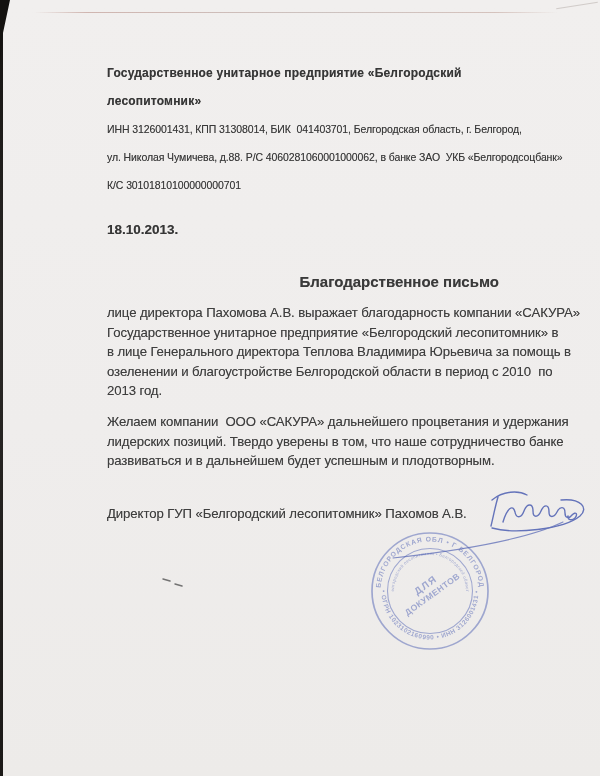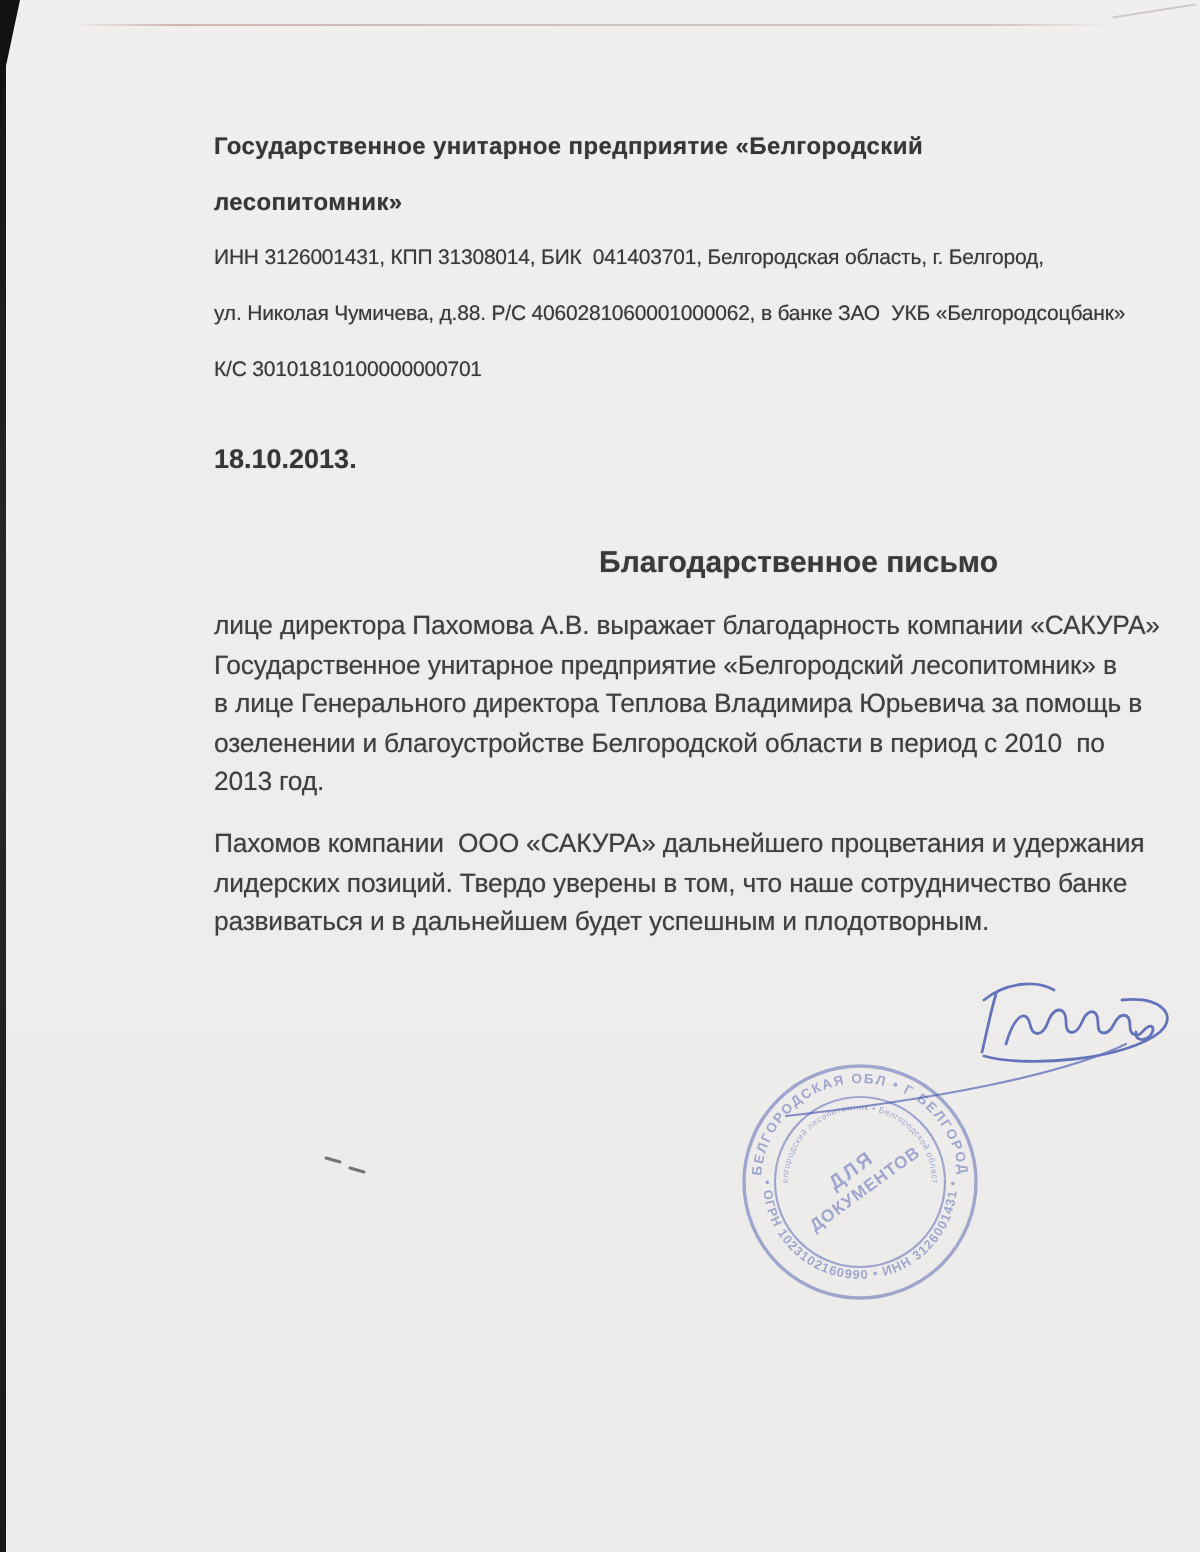--- a/index.html
+++ b/index.html
@@ -93,7 +93,7 @@
   </div>
 
   <div class="para p2">
-    <div class="line txt">Пахомов компании  ООО «САКУРА» дальнейшего процветания и удержания</div>
+    <div class="line txt">Желаем компании  ООО «САКУРА» дальнейшего процветания и удержания</div>
     <div class="line txt">лидерских позиций. Твердо уверены в том, что наше сотрудничество банке</div>
     <div class="line txt">развиваться и в дальнейшем будет успешным и плодотворным.</div>
   </div>

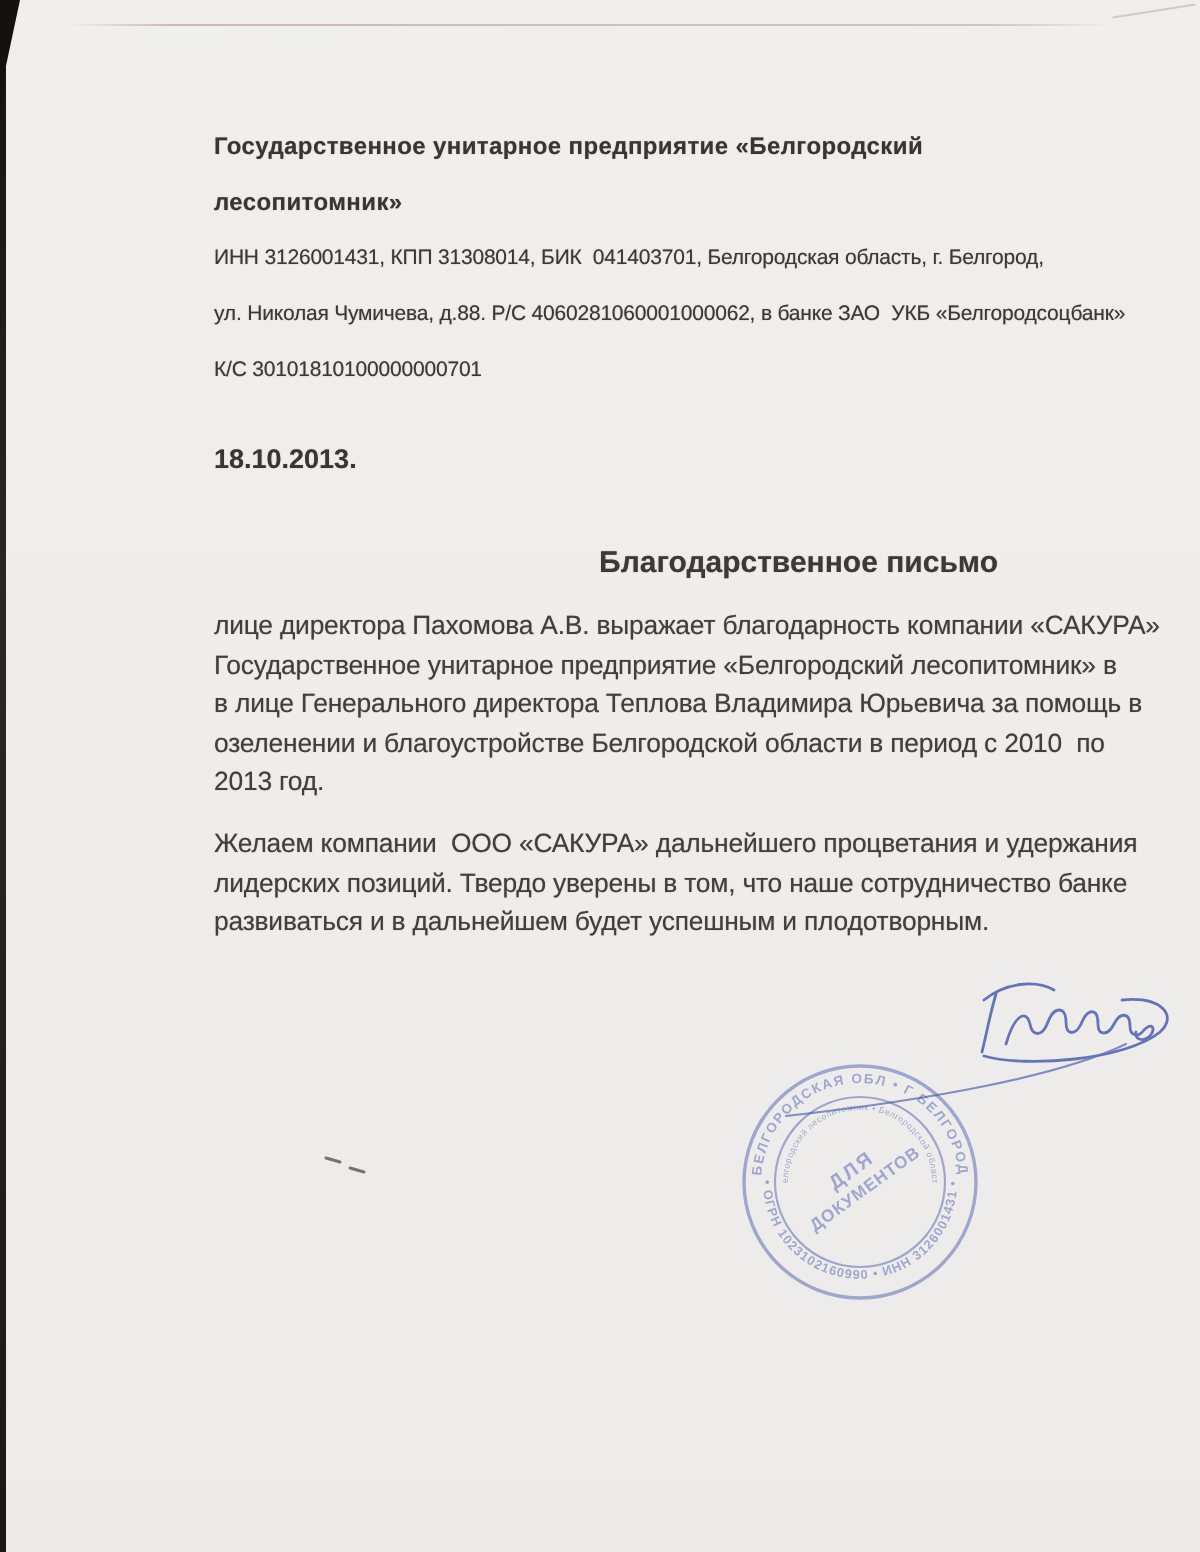--- a/index.html
+++ b/index.html
@@ -98,6 +98,7 @@
     <div class="line txt">развиваться и в дальнейшем будет успешным и плодотворным.</div>
   </div>
 
+  <div class="sig-line txt">Директор ГУП «Белгородский лесопитомник» Пахомов А.В.</div>
 
   <svg class="stamp-sig-svg" width="255" height="200" viewBox="0 0 255 200">
     <defs>

